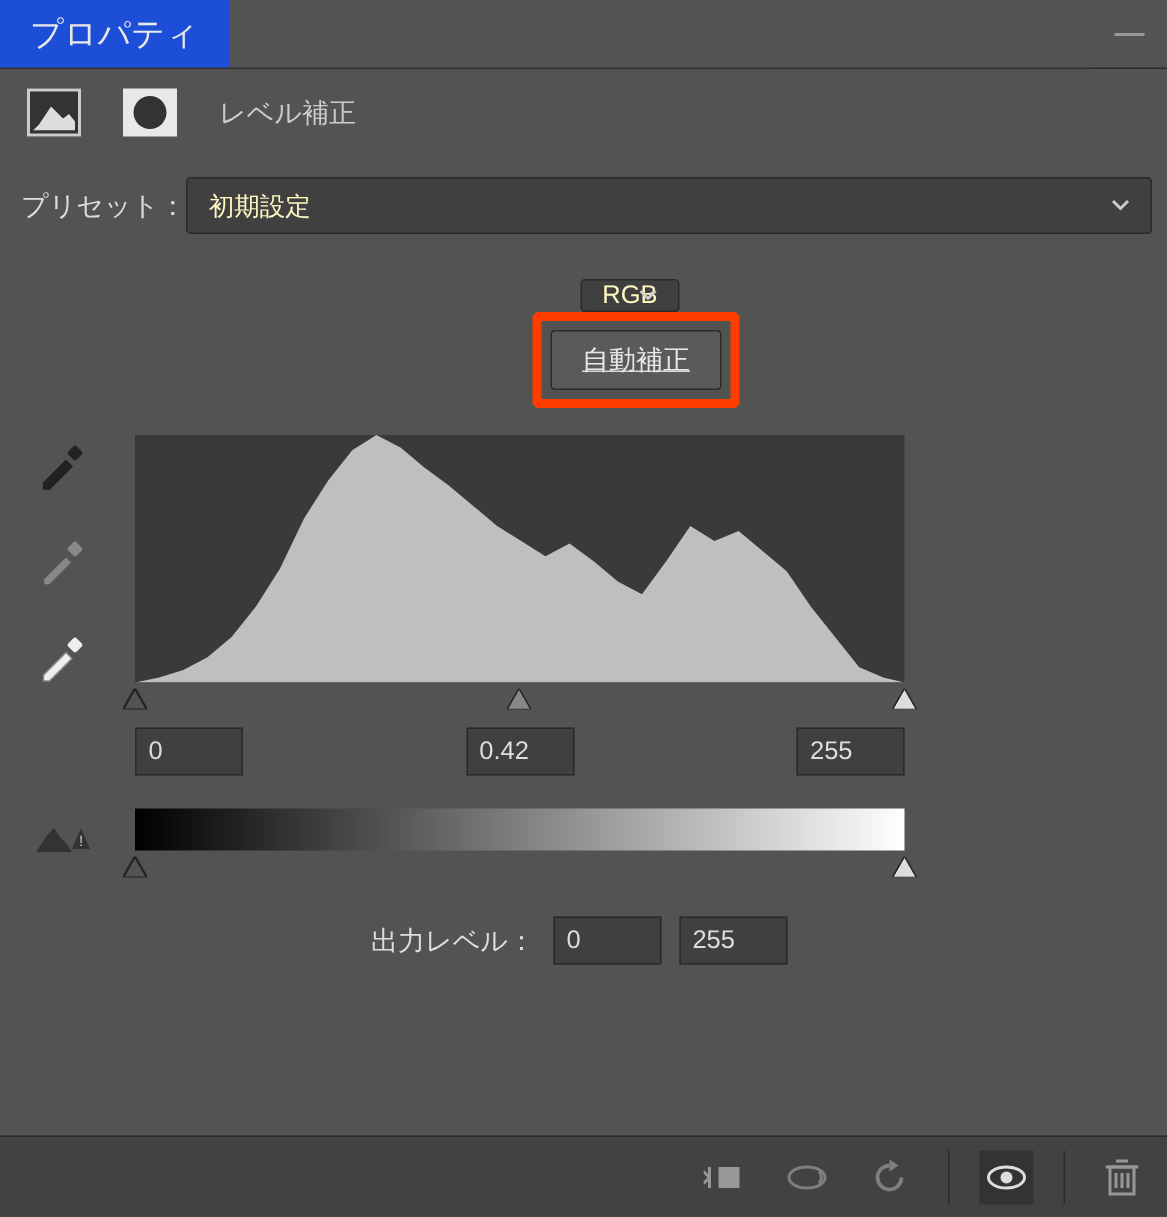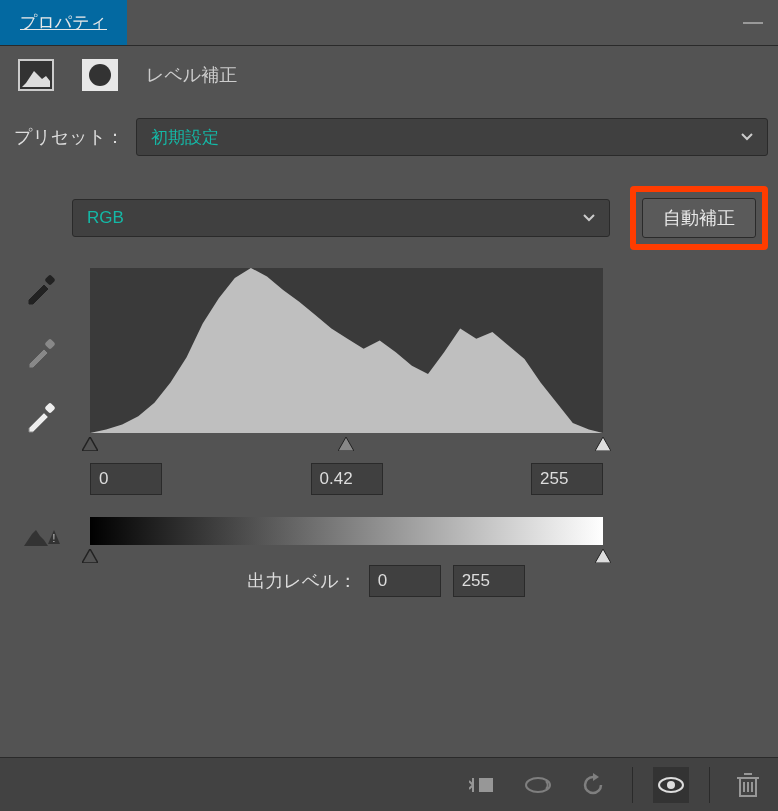--- a/index.html
+++ b/index.html
@@ -20,13 +20,12 @@
       align-items: stretch;
     }
     .tab {
-      background: #0369a1;
+      background: #1d4ed8;
       padding: 0 20px;
       display: flex;
       align-items: center;
-      font-size: 17px;
+      font-size: 22px;
       color: #e8e8e8;
-      text-decoration: underline;
     }
     .tab-empty { flex: 1; background: #535353; }
     .menu-icon {

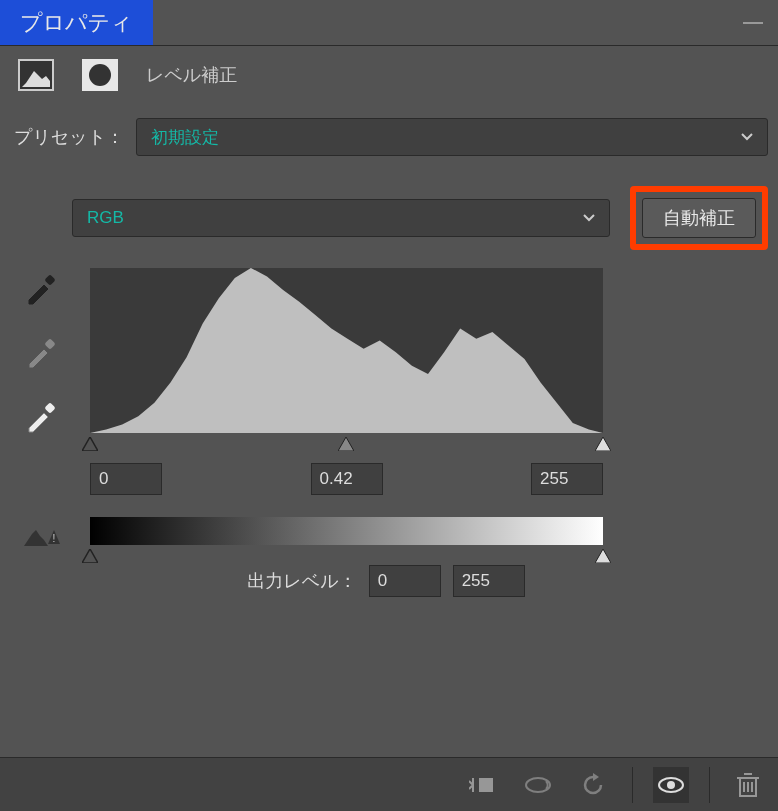--- a/index.html
+++ b/index.html
@@ -78,7 +78,7 @@
       display: flex;
       align-items: center;
       margin-bottom: 18px;
-      gap: 12px;
+      gap: 0;
     }
     .label { font-size: 18px; color: #ddd; }
     .select {

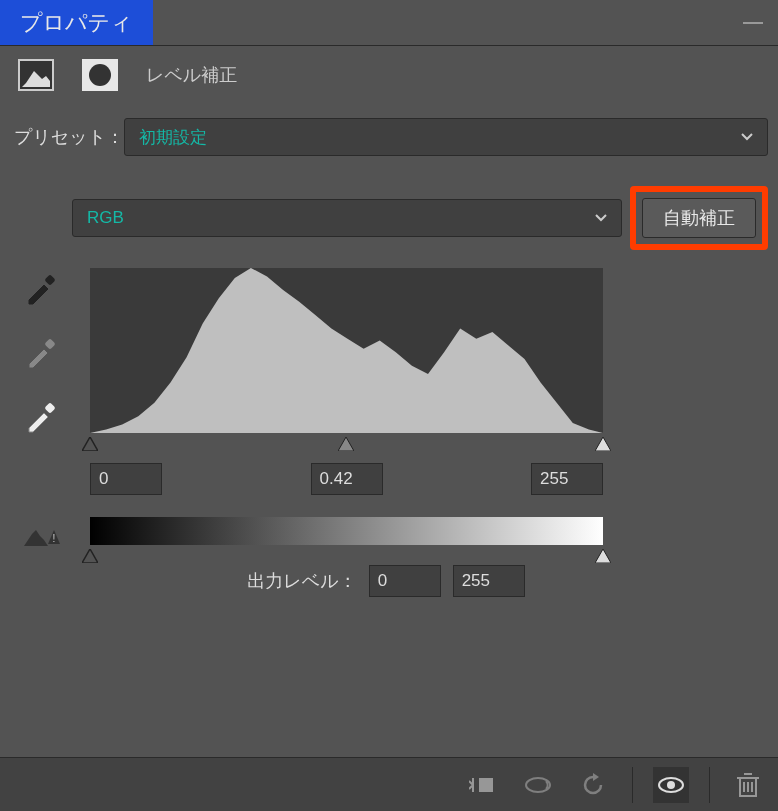--- a/index.html
+++ b/index.html
@@ -90,7 +90,7 @@
       display: flex;
       align-items: center;
       padding: 0 14px;
-      color: #14b8a6;
+      color: #fef9c3;
       font-size: 17px;
       position: relative;
       cursor: pointer;

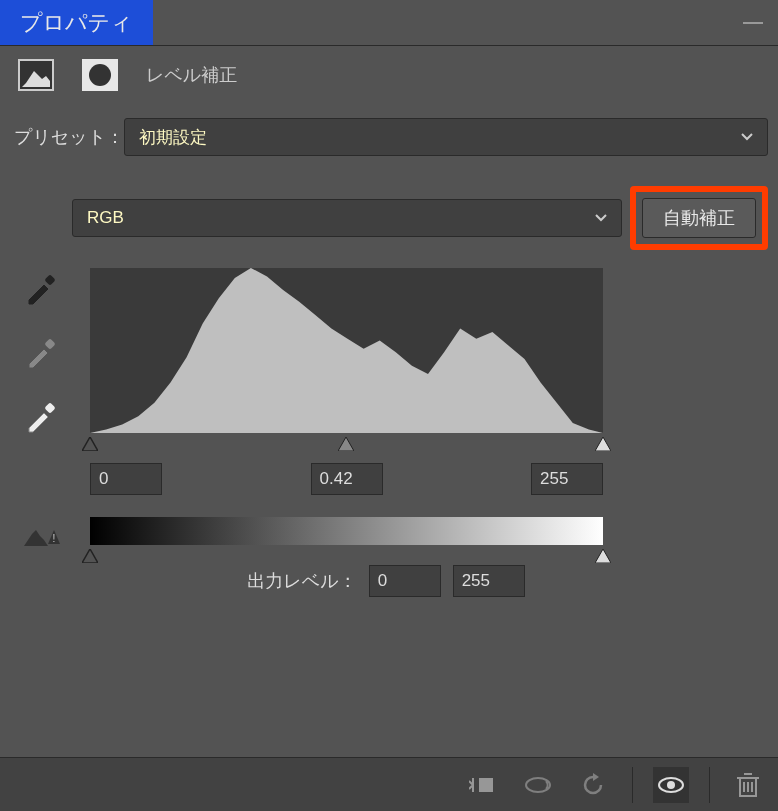--- a/index.html
+++ b/index.html
@@ -101,7 +101,7 @@
       width: 12px; height: 8px;
     }
     .preset-row { padding-left: 4px; }
-    .channel-row { padding-left: 62px; margin-top: 30px; }
+    .channel-row { padding-left: 62px; margin-top: 30px; flex-direction: column; }
     .auto-btn-wrap {
       border: 6px solid #ff3c00;
       border-radius: 4px;

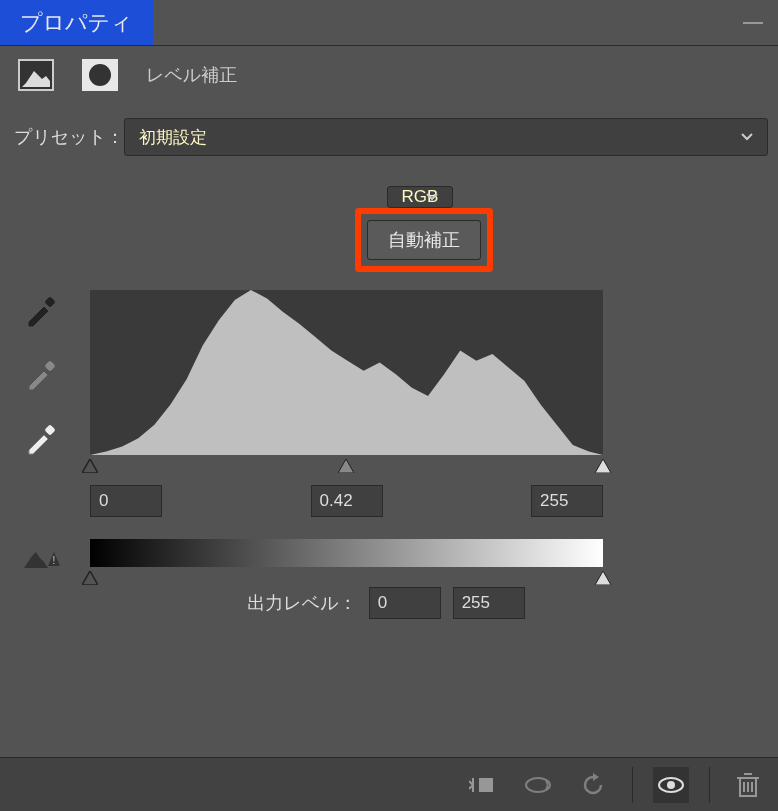--- a/index.html
+++ b/index.html
@@ -107,6 +107,7 @@
       border-radius: 4px;
       padding: 6px;
       margin-left: 8px;
+      text-decoration: underline;
     }
     .auto-btn {
       height: 40px;

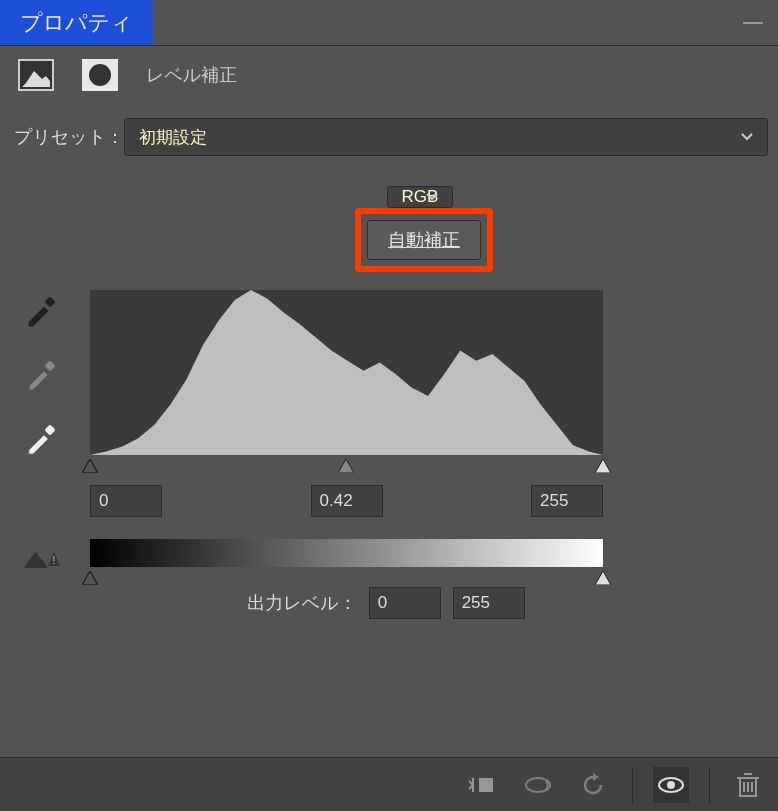--- a/index.html
+++ b/index.html
@@ -190,6 +190,7 @@
       align-items: center;
       justify-content: center;
       gap: 12px;
+      margin-top: 24px;
     }
     
     .footer {

